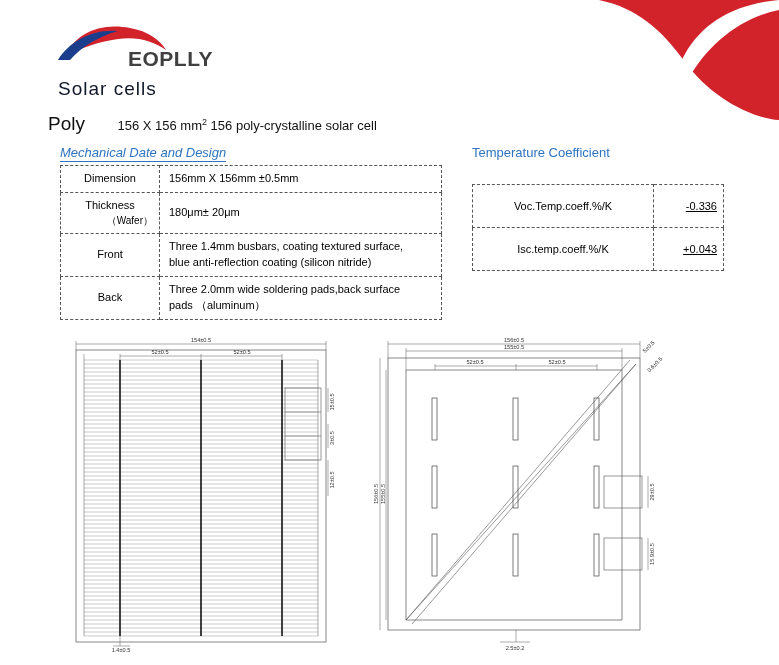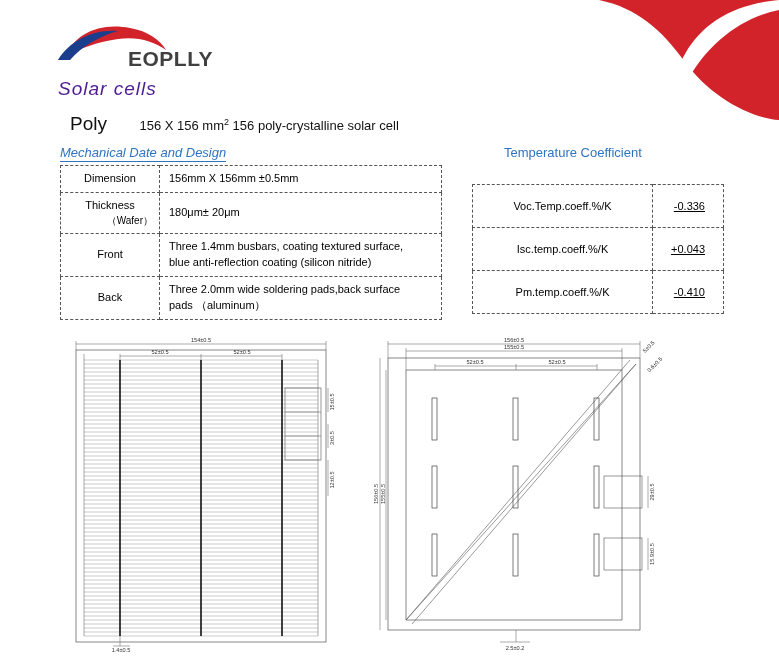--- a/index.html
+++ b/index.html
@@ -26,7 +26,7 @@
   
   .title-solar{
     position:absolute;left:58px;top:78px;
-    font-size:19px;color:#4c1d95;letter-spacing:1px;font-style:italic;
+    font-size:19px;color:#0f172a;letter-spacing:1px;
   }
   .poly-row{position:absolute;left:70px;top:113px;}
   .poly-word{font-size:19px;color:#111;display:inline-block;vertical-align:baseline;}

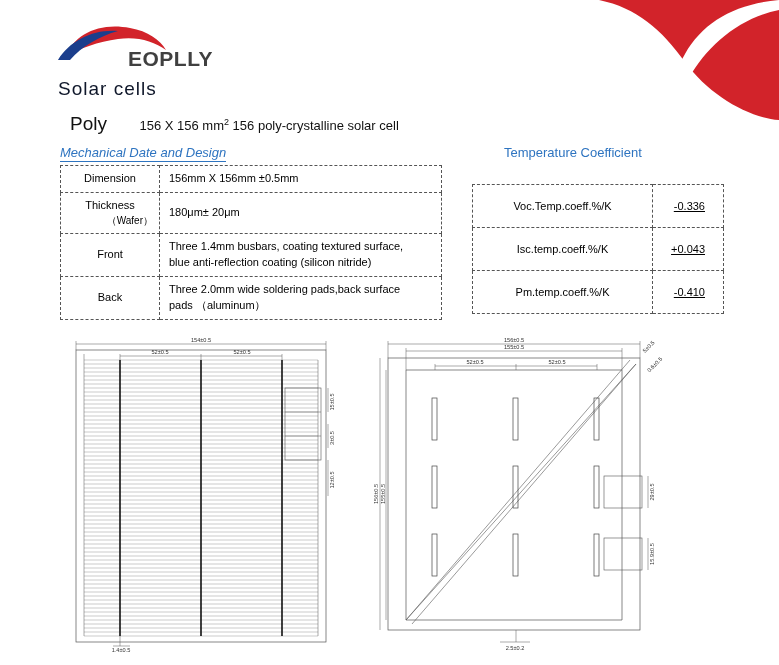--- a/index.html
+++ b/index.html
@@ -28,7 +28,7 @@
     position:absolute;left:58px;top:78px;
     font-size:19px;color:#0f172a;letter-spacing:1px;
   }
-  .poly-row{position:absolute;left:70px;top:113px;}
+  .poly-row{position:absolute;left:48px;top:113px;}
   .poly-word{font-size:19px;color:#111;display:inline-block;vertical-align:baseline;}
   .poly-desc{font-size:13px;color:#111;display:inline-block;vertical-align:baseline;margin-left:28px;}
   .poly-desc sup{font-size:9px;vertical-align:super;}

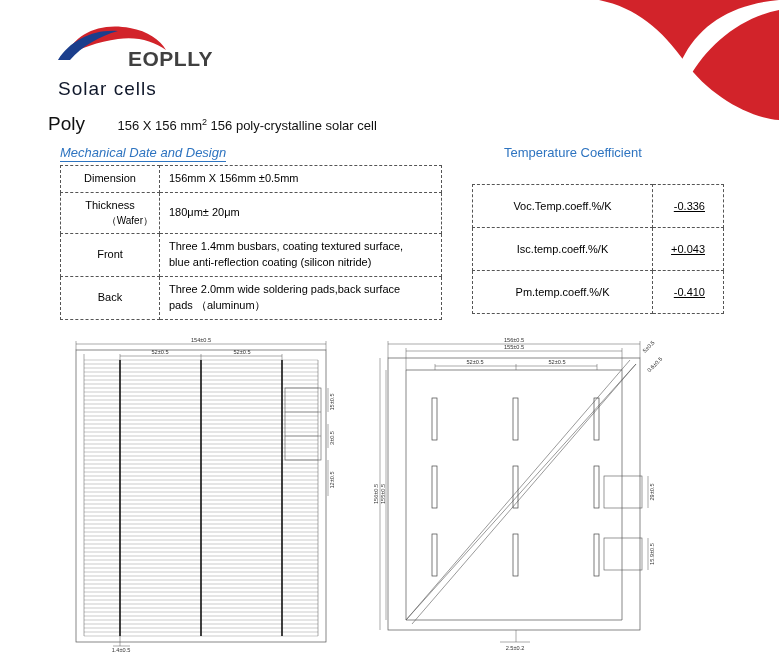--- a/index.html
+++ b/index.html
@@ -39,7 +39,7 @@
   .sec-mech .ul{border-bottom:1px solid #2e74c0;padding-bottom:1px;}
   .sec-temp{
     position:absolute;left:472px;top:145px;
-    font-size:13px;color:#2e74c0;margin-left:32px;
+    font-size:13px;color:#2e74c0;
   }
   
   table{border-collapse:collapse;}

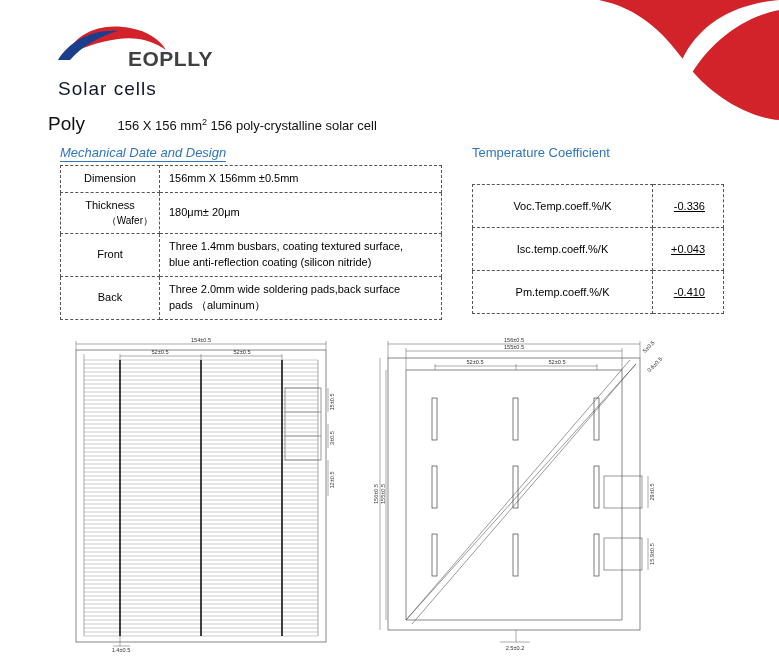--- a/index.html
+++ b/index.html
@@ -62,7 +62,7 @@
   }
   .temp-table td{
     border:1px dashed #555;
-    padding:9px 18px;
+    padding:9px 6px;
     height:24px;
   }
   .temp-table td.k{width:168px;text-align:center;}

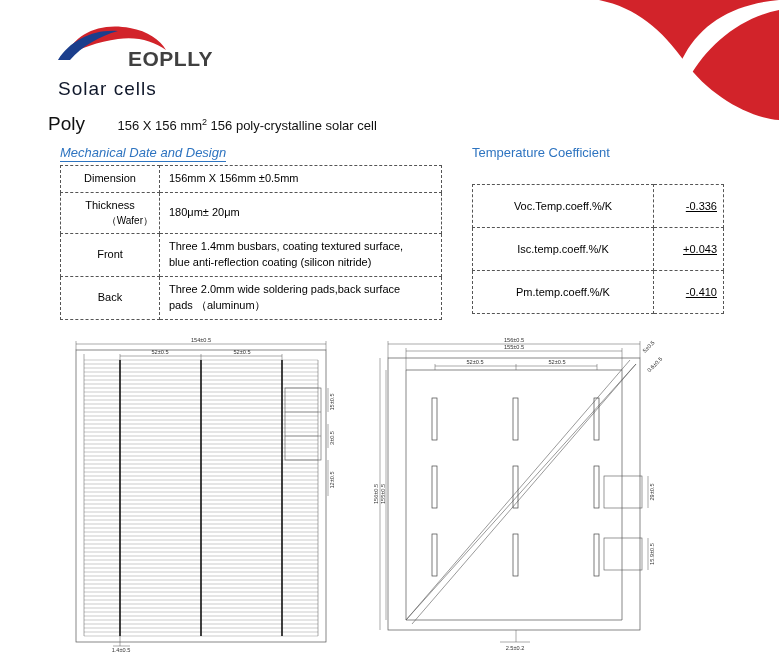--- a/index.html
+++ b/index.html
@@ -154,10 +154,6 @@
   <tr>
     <td class="k">Isc.temp.coeff.%/K</td>
     <td class="v">+0.043</td>
-  </tr>
-  <tr>
-    <td class="k">Pm.temp.coeff.%/K</td>
-    <td class="v">-0.410</td>
   </tr>
 </tbody>
   </table>

